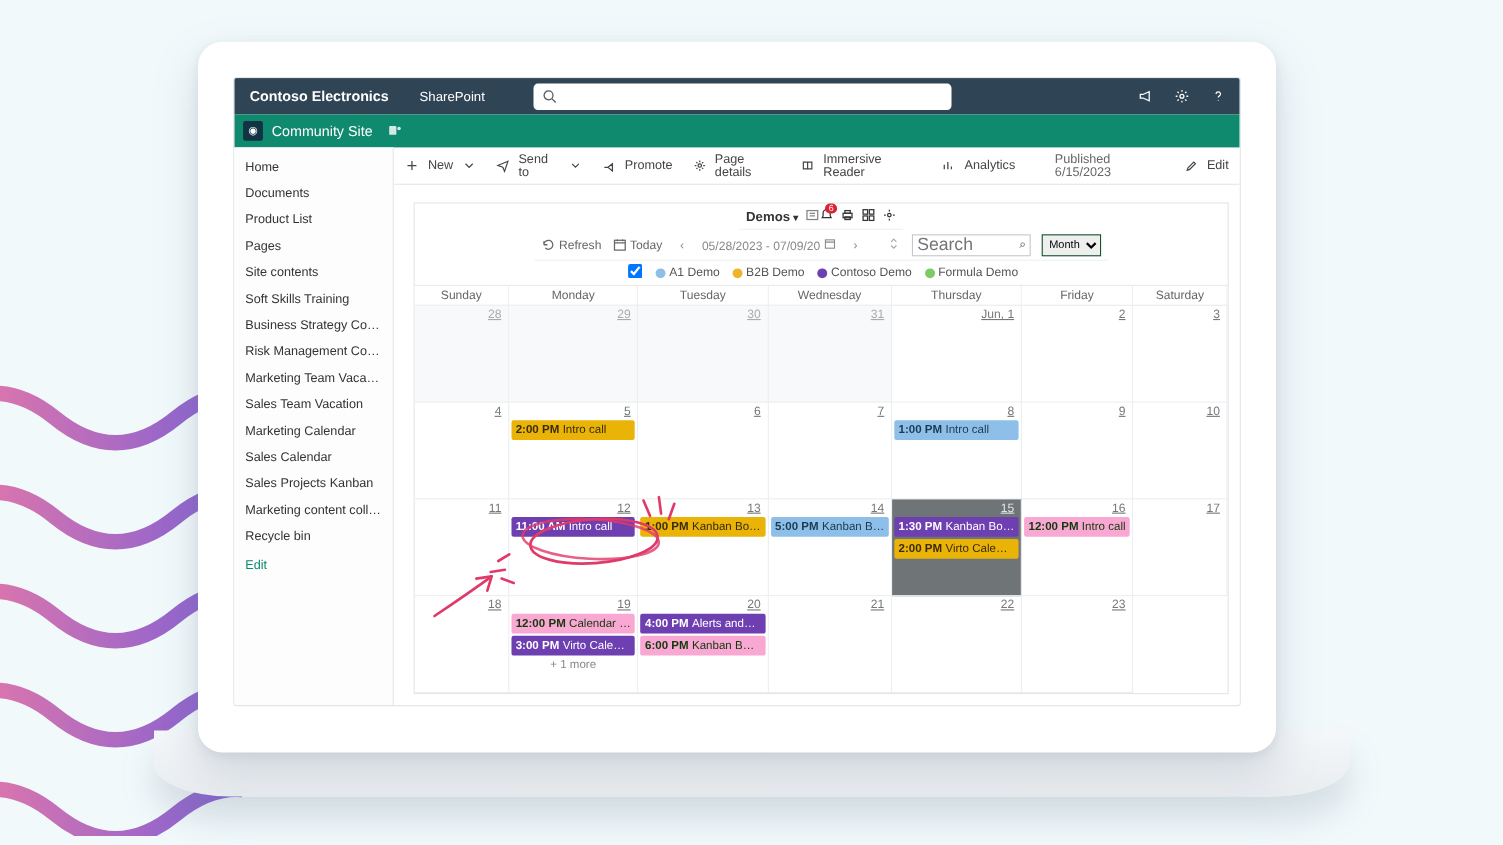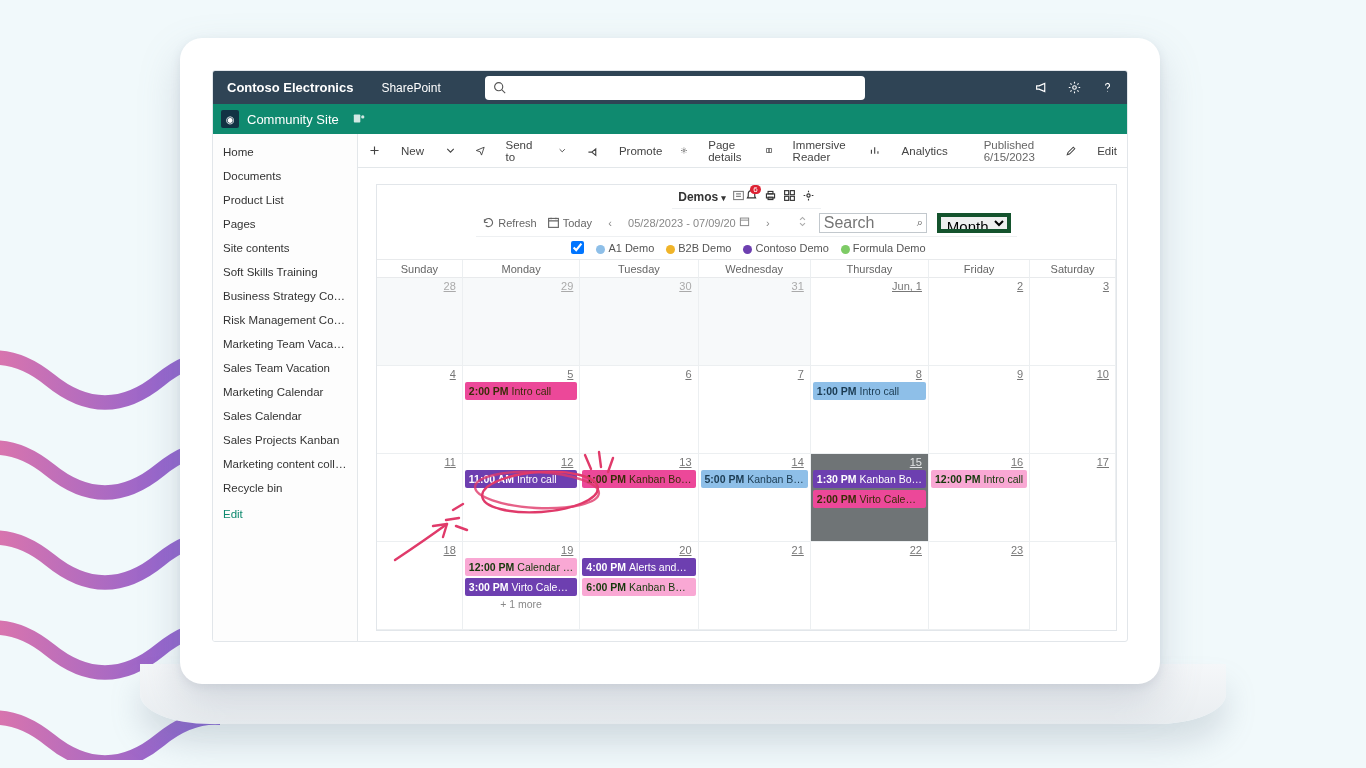--- a/index.html
+++ b/index.html
@@ -72,7 +72,7 @@
   height:34px; border-bottom:1px solid #e3e7ea; display:flex; align-items:center;
   font-size:11.5px; color:#444; padding:0 10px; gap:18px;
 }
-.cmdbar .cmd{ display:flex; align-items:center; gap:20px; cursor:pointer;}
+.cmdbar .cmd{ display:flex; align-items:center; gap:8px; cursor:pointer;}
 .cmdbar .spacer{ flex:1;}
 .cmdbar .pub{ color:#666;}
 .cmdbar .pencil{ width:12px;height:12px;}

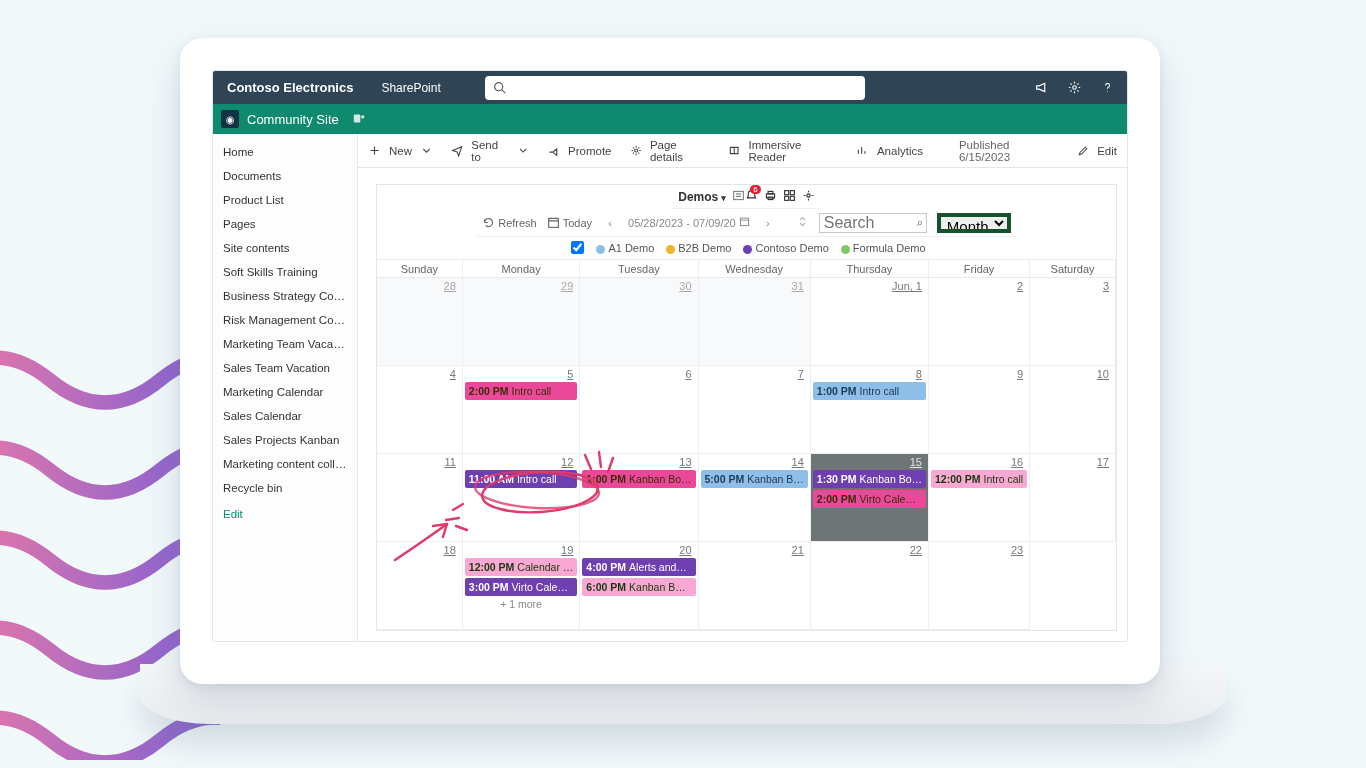--- a/index.html
+++ b/index.html
@@ -98,7 +98,7 @@
 .srch-input{ border:1px solid #c2c8cd; height:20px; width:108px; font-size:16px; padding:2px 18px 2px 4px;}
 .srch-wrap{ position:relative;}
 .srch-wrap .mag{ position:absolute; right:4px; top:3px; font-size:11px; color:#555;}
-.viewsel{ border:4px solid #14532d; height:20px; font-size:15px; padding:0 2px;}
+.viewsel{ border:1px solid #14532d; height:20px; font-size:10px; padding:0 2px;}
 
 .legend{ height:22px; display:flex; align-items:center; justify-content:flex-end; gap:12px; padding:0 8px; font-size:11px; color:#555;}
 .legend .check{ margin-right:auto; margin-left:4px;}

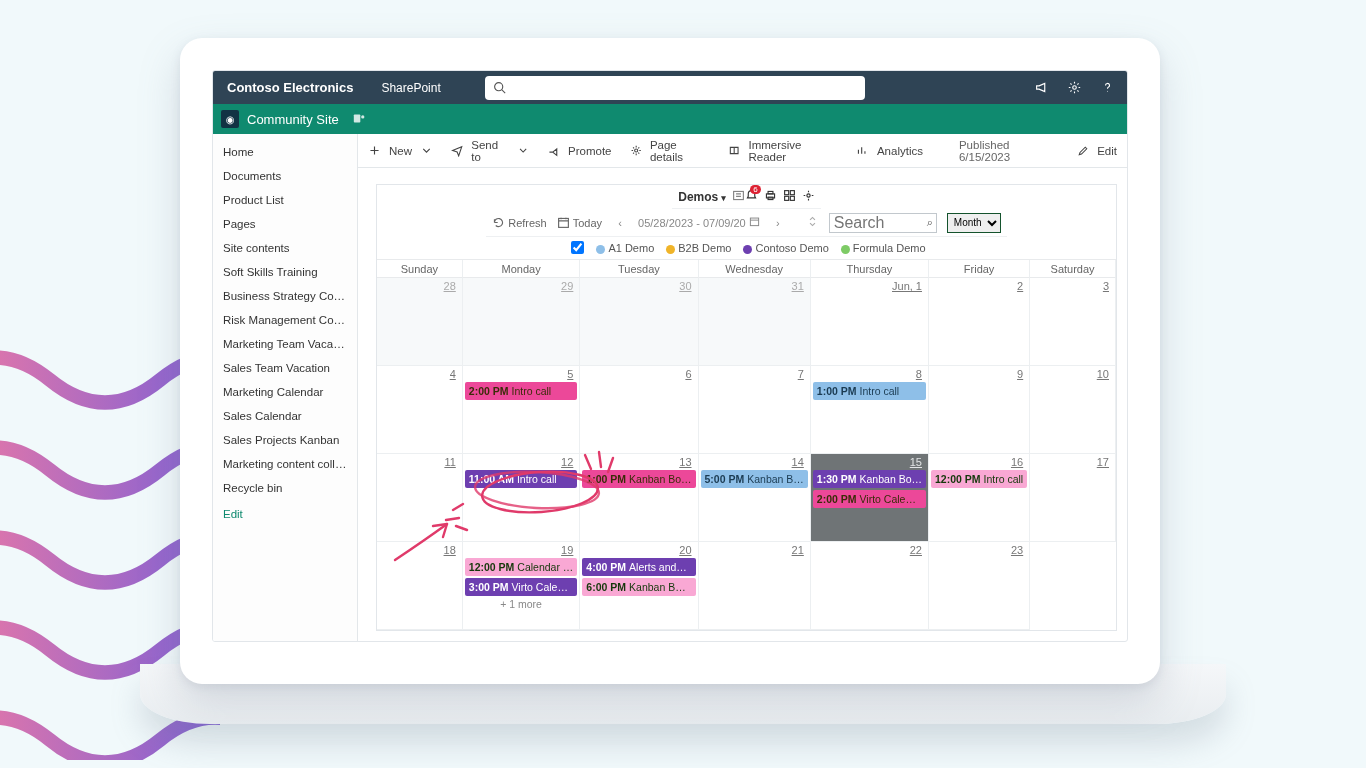--- a/index.html
+++ b/index.html
@@ -117,7 +117,7 @@
 
 .ev{ height:18px; border-radius:2px; font-size:10.5px; color:#fff; padding:0 4px; line-height:18px; overflow:hidden; white-space:nowrap; text-overflow:ellipsis; cursor:pointer; margin-top:2px;}
 .ev.blue{ background:#8ebfe8; color:#1b3b52;}
-.ev.orange{ background:#ec4899; color:#3b2c08;}
+.ev.orange{ background:#eab308; color:#3b2c08;}
 .ev.purple{ background:#6d3fb0;}
 .ev.green{ background:#f9a8d4; color:#15380b;}
 .ev b{ font-weight:600; margin-right:3px;}

